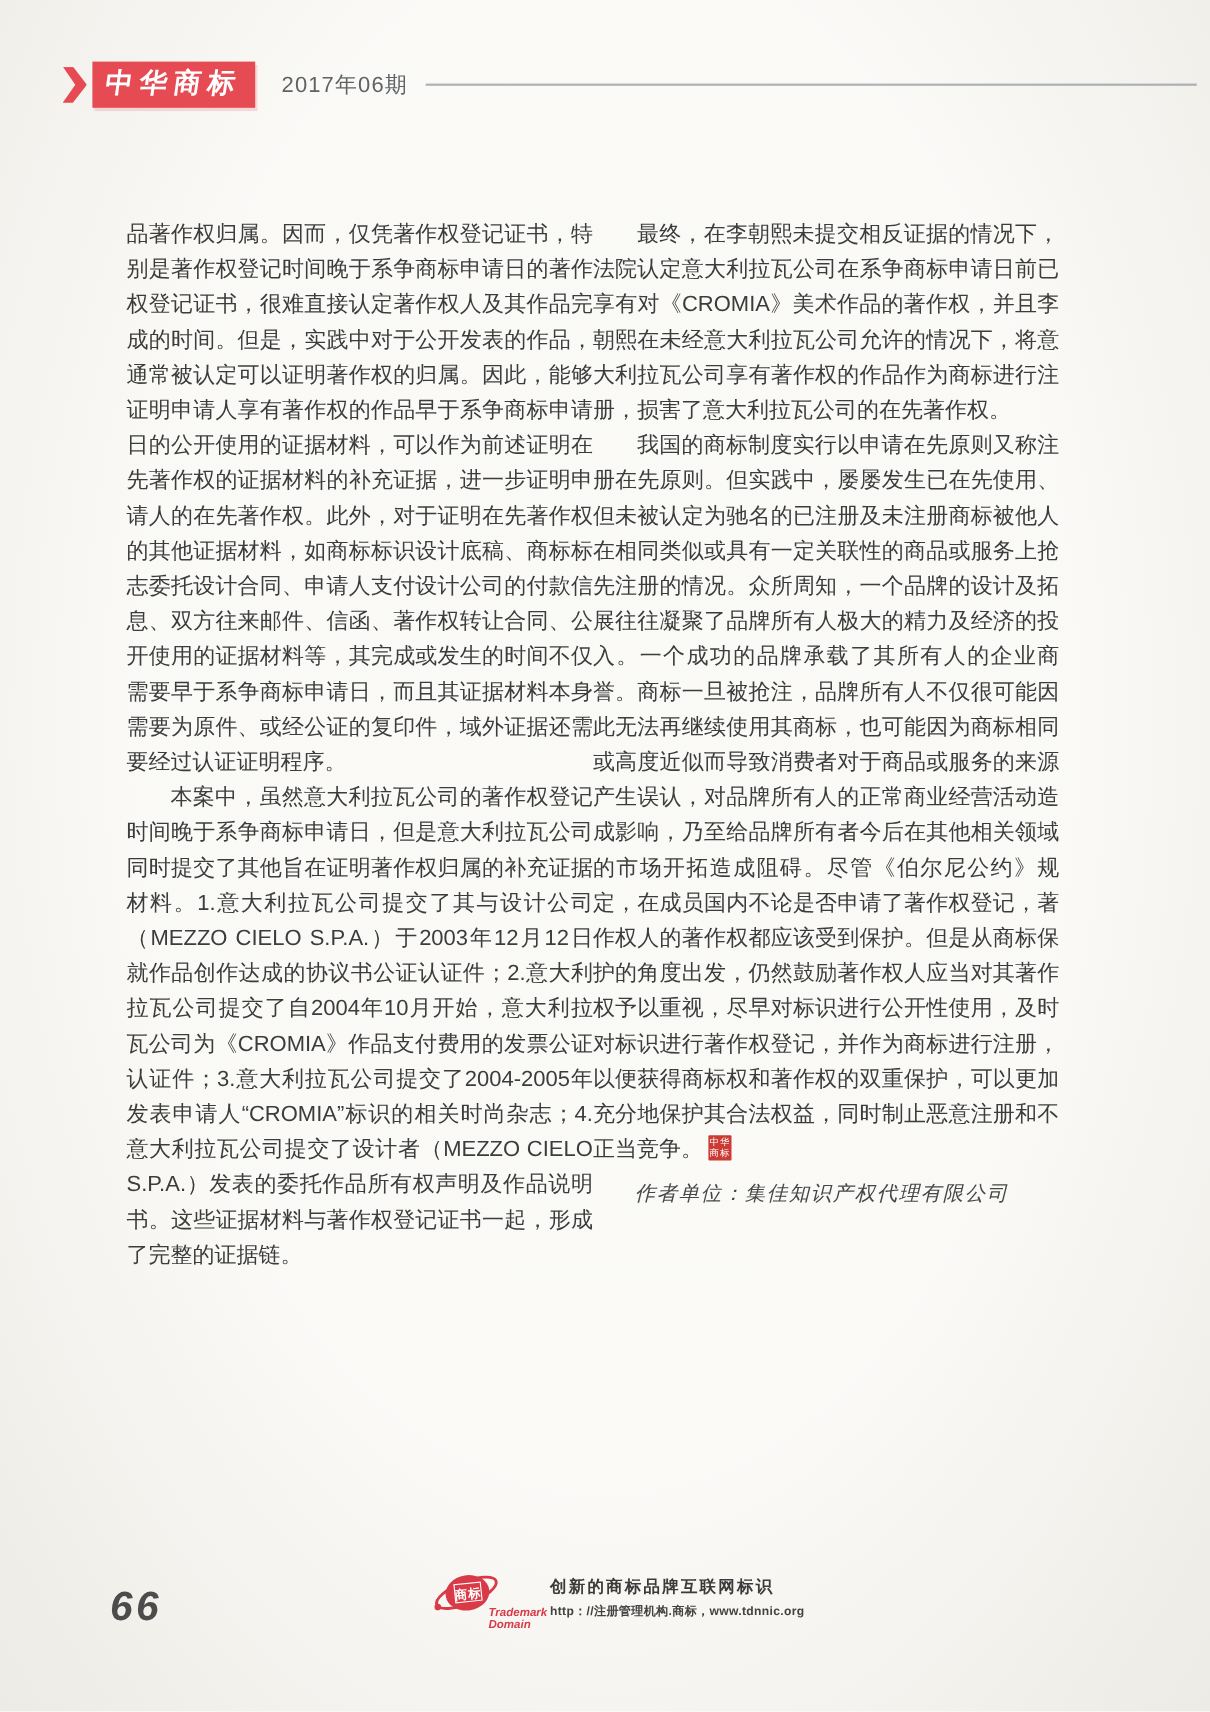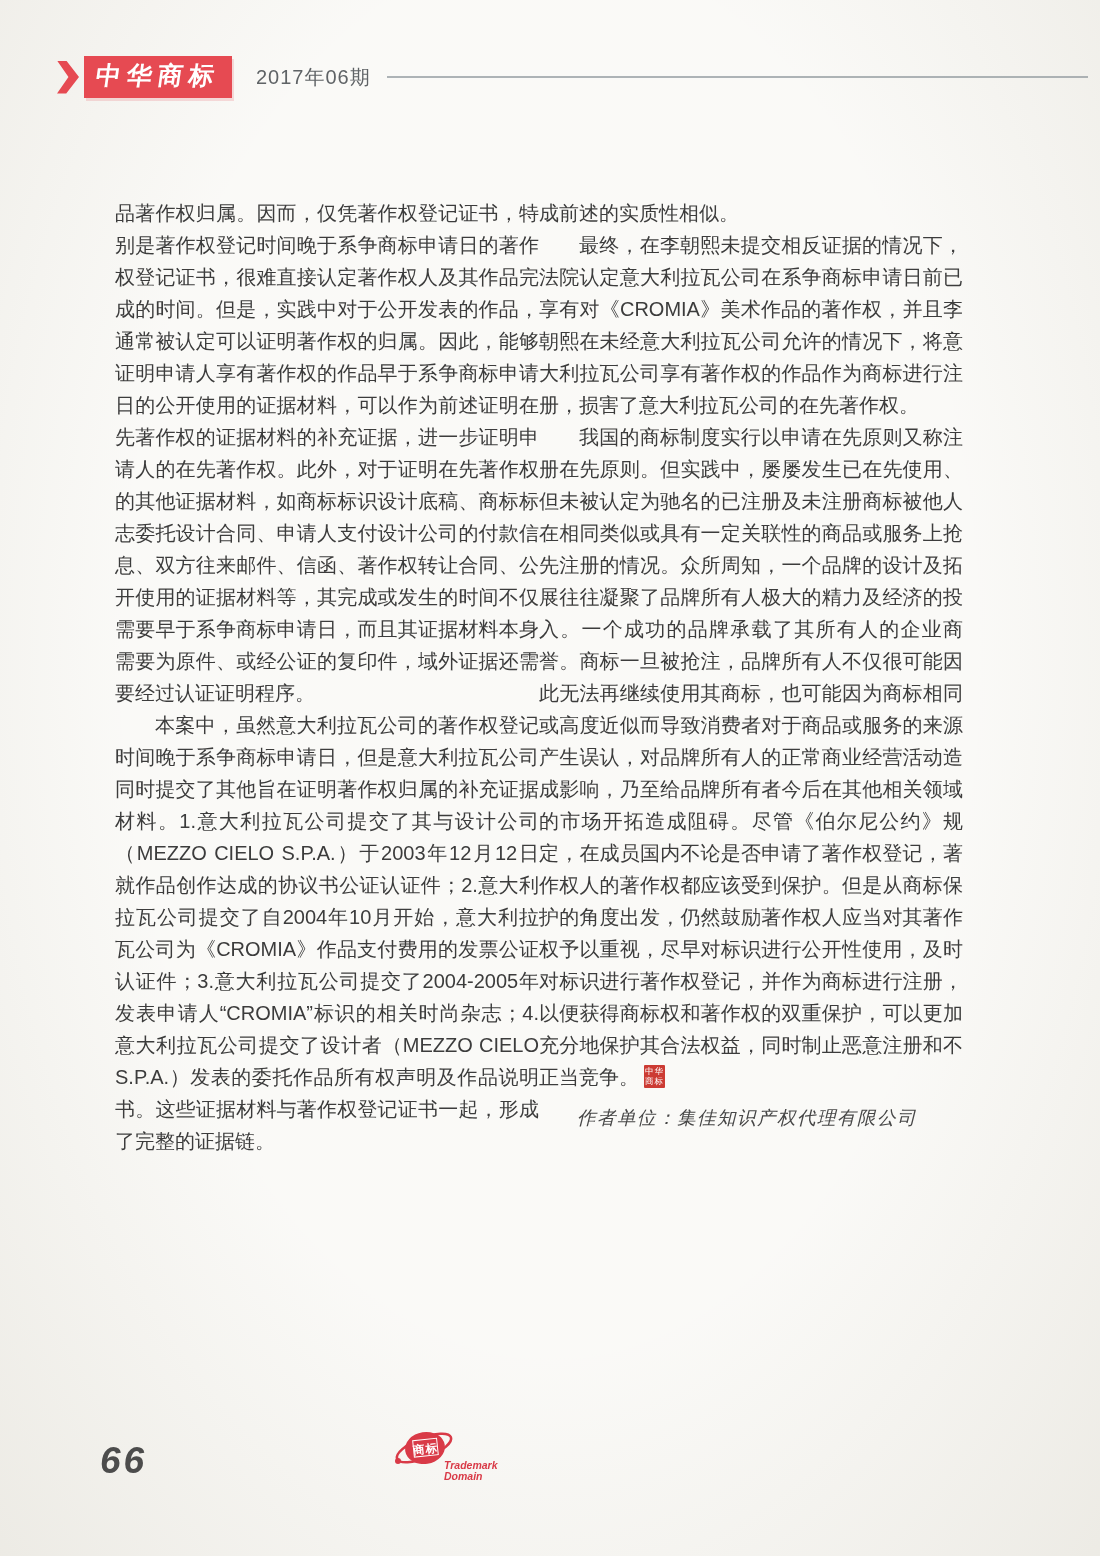--- a/index.html
+++ b/index.html
@@ -64,7 +64,6 @@
       <p class="ind">本案中，虽然意大利拉瓦公司的著作权登记时间晚于系争商标申请日，但是意大利拉瓦公司同时提交了其他旨在证明著作权归属的补充证据材料。1.意大利拉瓦公司提交了其与设计公司（MEZZO CIELO S.P.A.）于2003年12月12日就作品创作达成的协议书公证认证件；2.意大利拉瓦公司提交了自2004年10月开始，意大利拉瓦公司为《CROMIA》作品支付费用的发票公证认证件；3.意大利拉瓦公司提交了2004-2005年发表申请人“CROMIA”标识的相关时尚杂志；4.意大利拉瓦公司提交了设计者（MEZZO CIELO S.P.A.）发表的委托作品所有权声明及作品说明书。这些证据材料与著作权登记证书一起，形成了完整的证据链。</p>
     </section>
     <section class="col">
-      <p class="cont">成前述的实质性相似。</p>
       <p class="ind">最终，在李朝熙未提交相反证据的情况下，法院认定意大利拉瓦公司在系争商标申请日前已享有对《CROMIA》美术作品的著作权，并且李朝熙在未经意大利拉瓦公司允许的情况下，将意大利拉瓦公司享有著作权的作品作为商标进行注册，损害了意大利拉瓦公司的在先著作权。</p>
       <p class="ind"><span>我国的商标制度实行以申请在先原则又称注册在先原则。但实践中，屡屡发生已在先使用、但未被认定为驰名的已注册及未注册商标被他人在相同类似或具有一定关联性的商品或服务上抢先注册的情况。众所周知，一个品牌的设计及拓展往往凝聚了品牌所有人极大的精力及经济的投入。一个成功的品牌承载了其所有人的企业商誉。商标一旦被抢注，品牌所有人不仅很可能因此无法再继续使用其商标，也可能因为商标相同或高度近似而导致消费者对于商品或服务的来源产生误认，对品牌所有人的正常商业经营活动造成影响，乃至给品牌所有者今后在其他相关领域的市场开拓造成阻碍。尽管《伯尔尼公约》规定，在成员国内不论是否申请了著作权登记，著作权人的著作权都应该受到保护。但是从商标保护的角度出发，仍然鼓励著作权人应当对其著作权予以重视，尽早对标识进行公开性使用，及时对标识进行著作权登记，并作为商标进行注册，以便获得商标权和著作权的双重保护，可以更加充分地保护其合法权益，同时制止恶意注册和不正当竞争。</span><span class="seal">中华商标</span></p>
       <p class="author">作者单位：集佳知识产权代理有限公司</p>

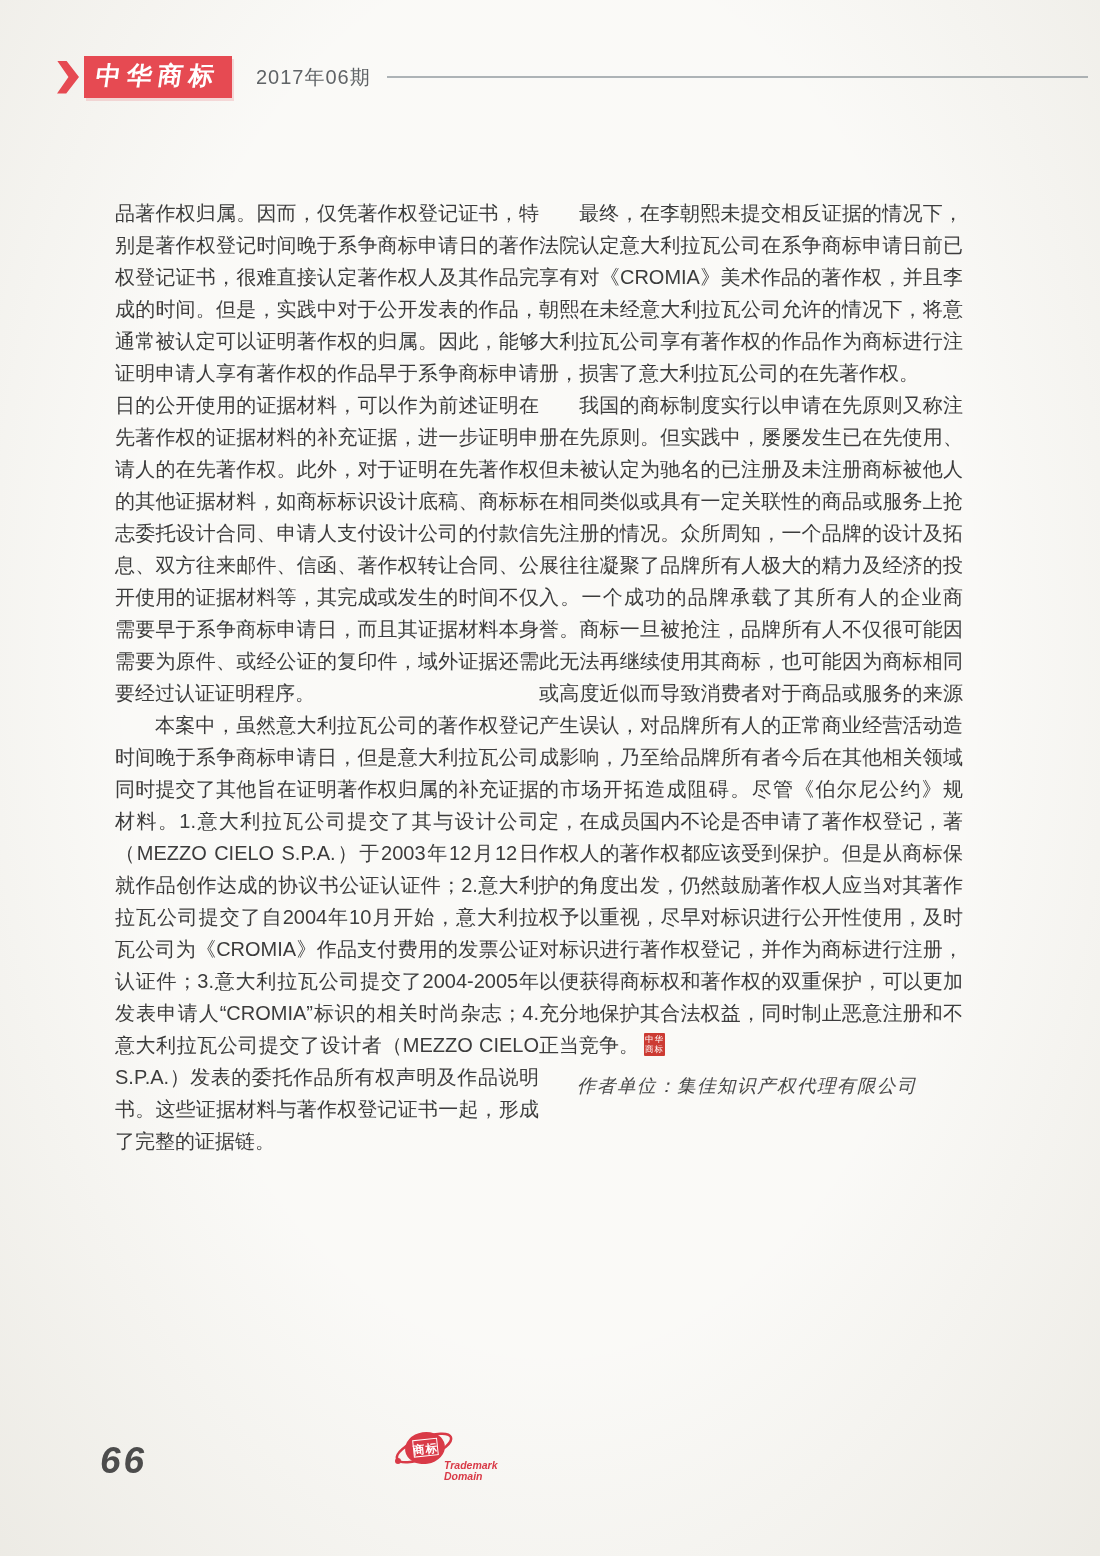--- a/index.html
+++ b/index.html
@@ -82,6 +82,10 @@
       <text x="50" y="45" font-size="10.5" font-style="italic" font-weight="bold" fill="var(--logo-red)">Trademark</text>
       <text x="50" y="56" font-size="10.5" font-style="italic" font-weight="bold" fill="var(--logo-red)">Domain</text>
     </svg>
+    <div class="slogan-block">
+      <div class="slogan">创新的商标品牌互联网标识</div>
+      <div class="url">http：//注册管理机构.商标，www.tdnnic.org</div>
+    </div>
   </div>
 
 </div>

